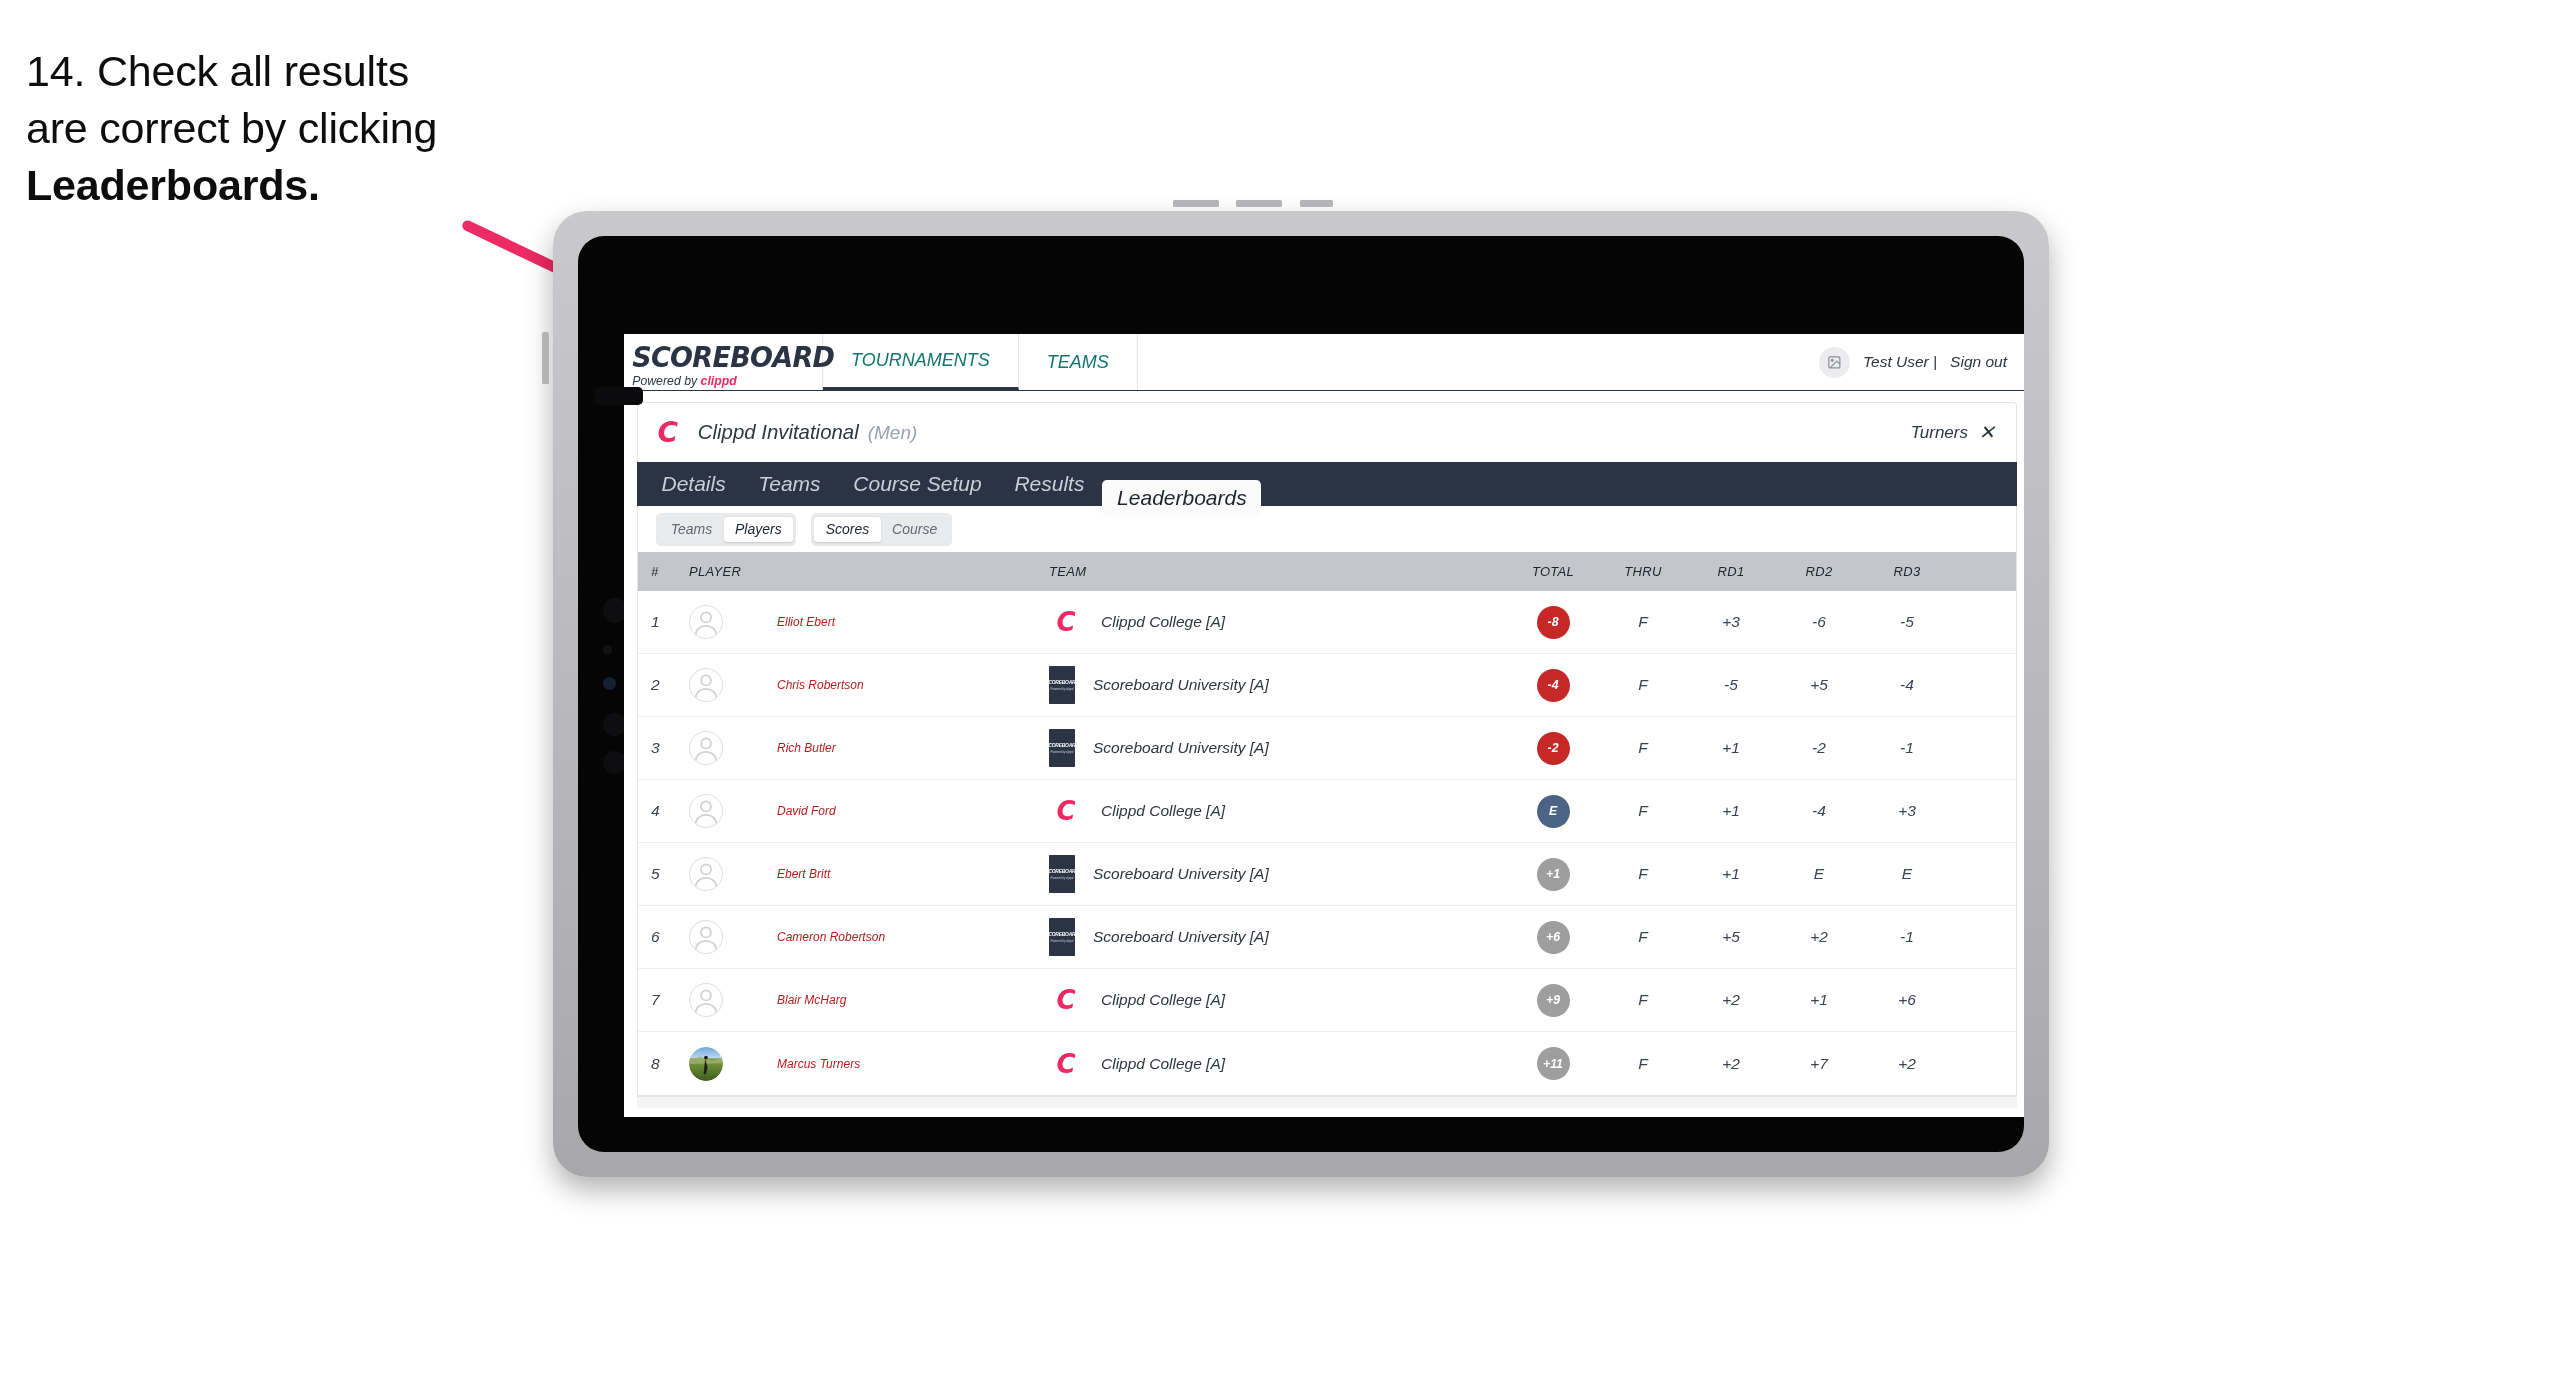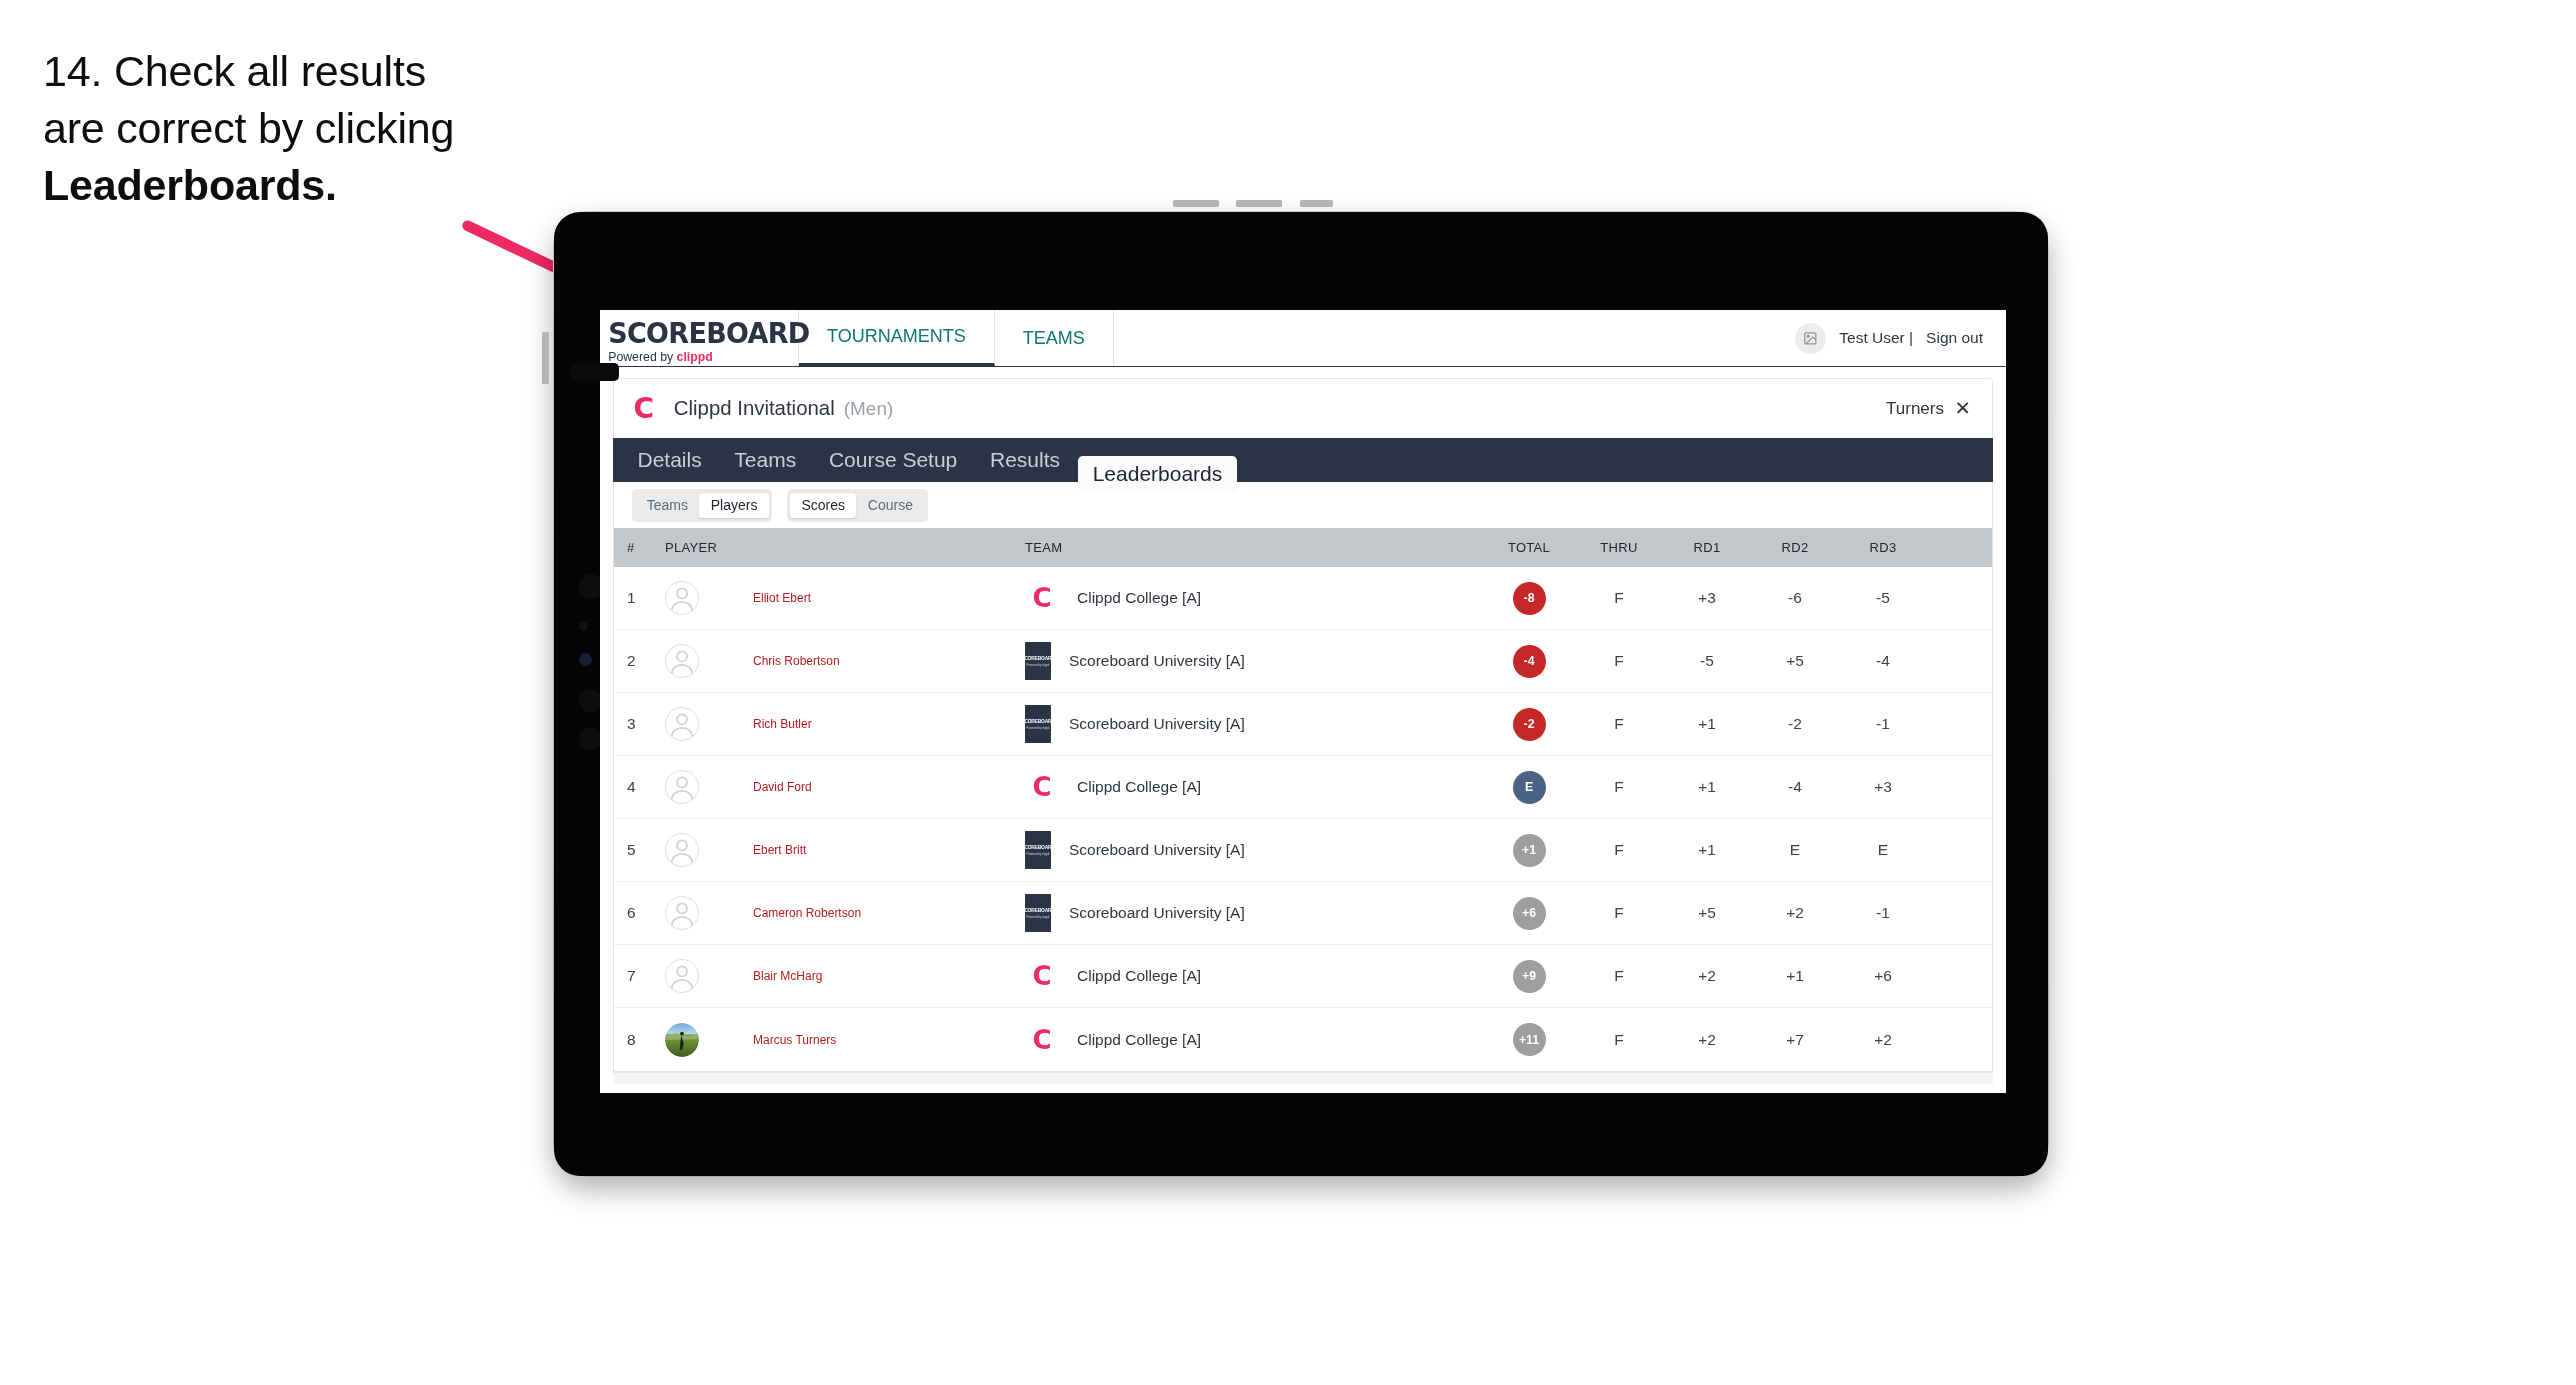--- a/index.html
+++ b/index.html
@@ -14,7 +14,7 @@
   
   .annotation {
     position: absolute;
-    left: 43px; top: 43px;
+    left: 26px; top: 43px;
     width: 654px;
     font-size: 43px;
     line-height: 1.32;

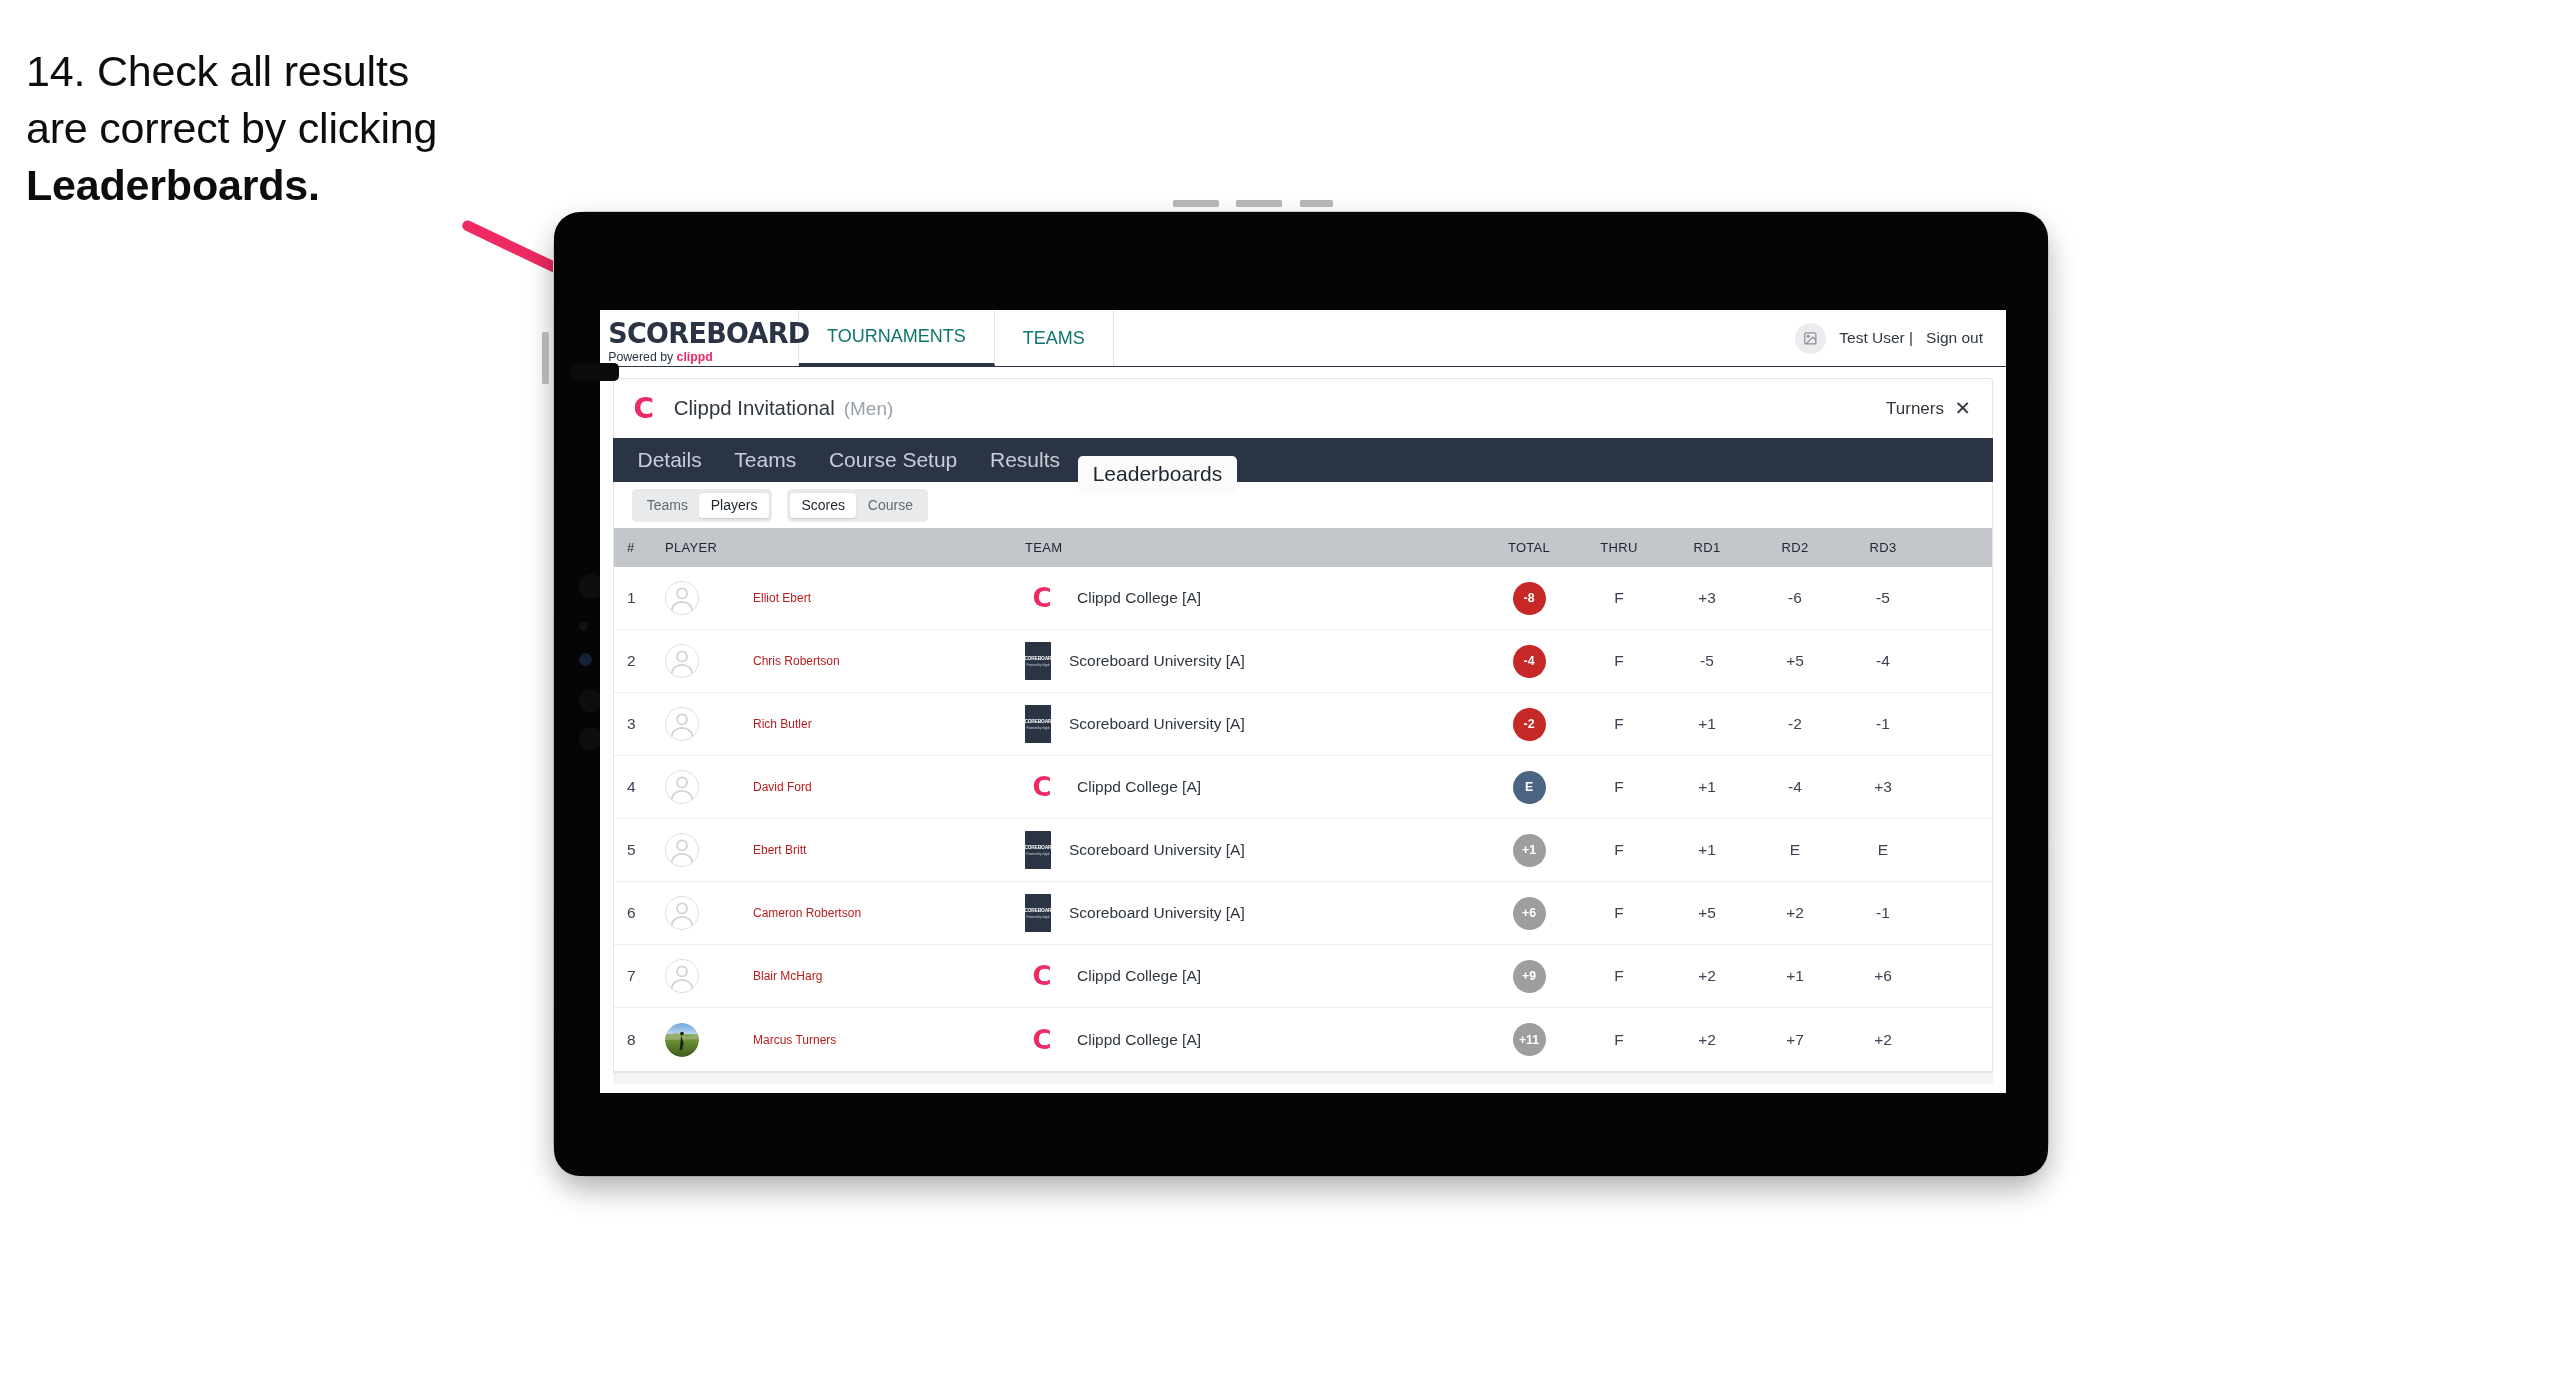--- a/index.html
+++ b/index.html
@@ -33,8 +33,9 @@
     width: 1496px; height: 966px;
     background: linear-gradient(180deg,#c9c9cb 0%,#b9b9bc 50%,#a8a8ab 100%);
     border-radius: 34px;
-    padding: 1px;
+    padding: 25px;
     box-shadow: 0 13px 28px rgba(0,0,0,0.30);
+    font-style: italic;
   }
   #tablet-screen {
     position: relative;

